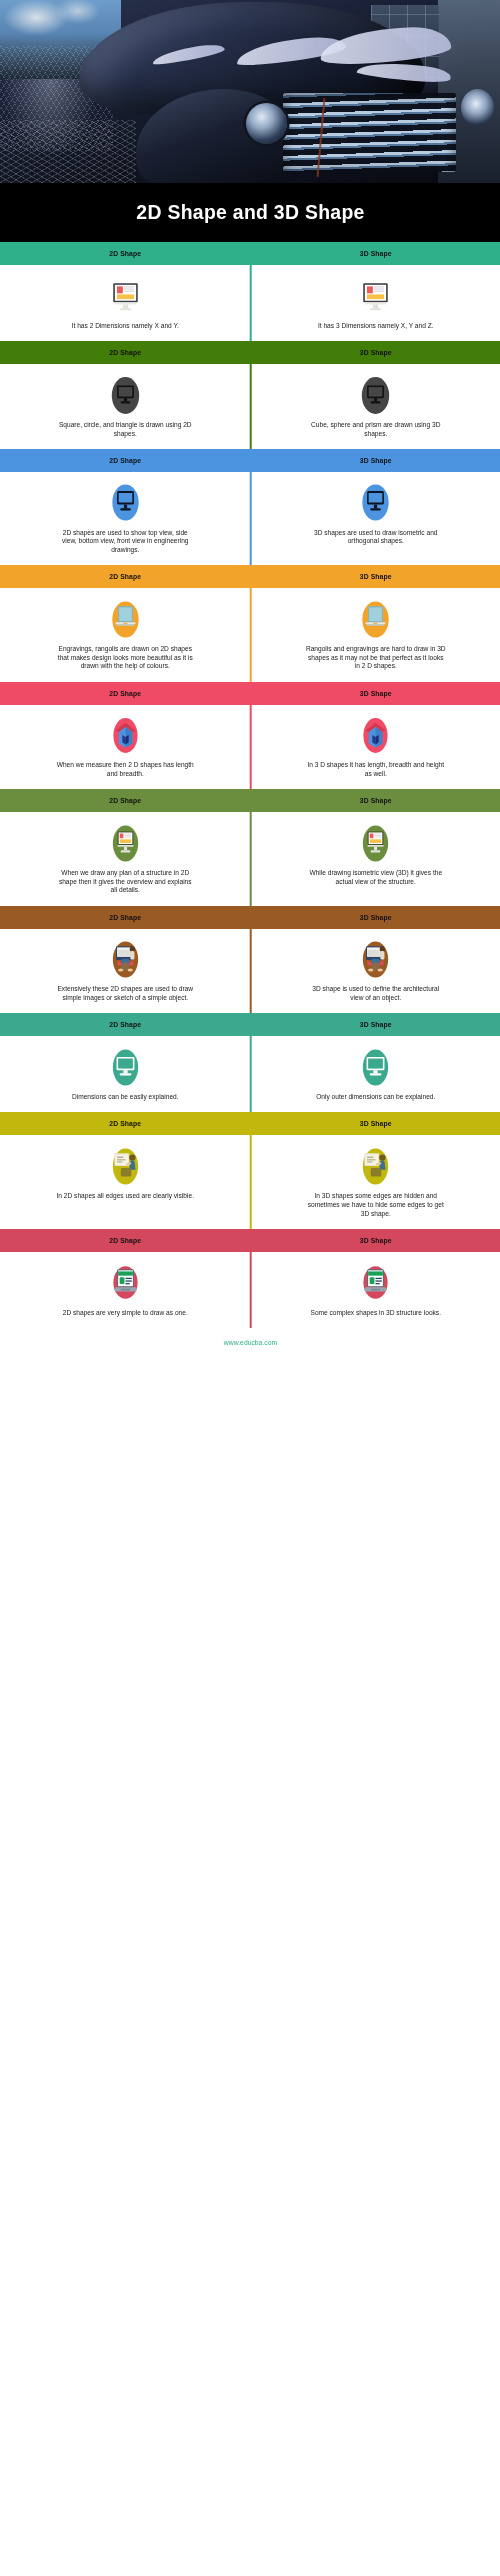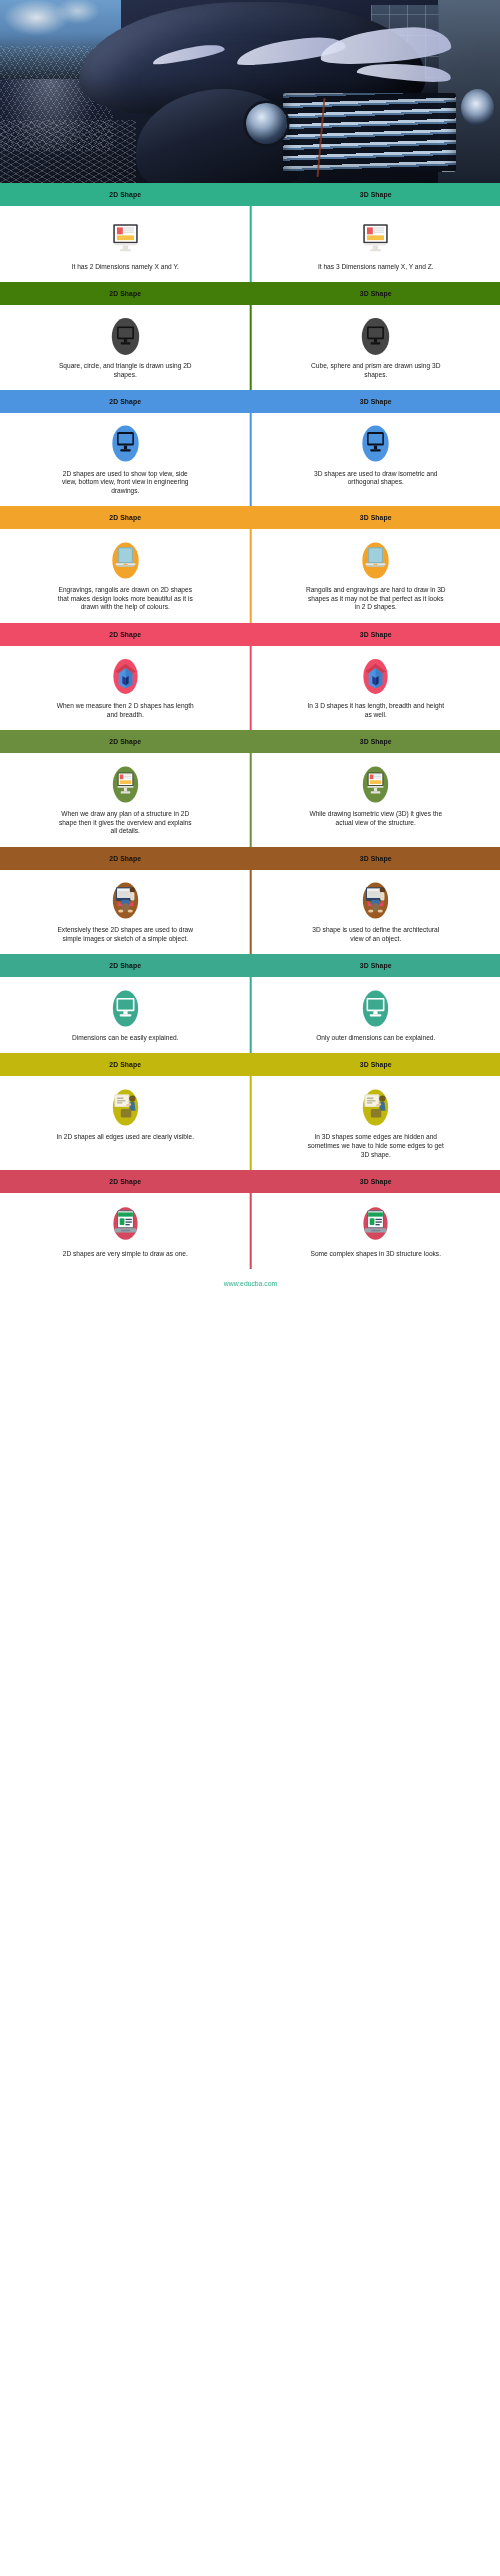--- a/index.html
+++ b/index.html
@@ -252,6 +252,9 @@
     <div class="hero-wire"></div>
   </div>
 
+  <div class="title-bar">
+    <h1>2D Shape and 3D Shape</h1>
+  </div>
 
   <div id="rows-container">
       <div class="block">

